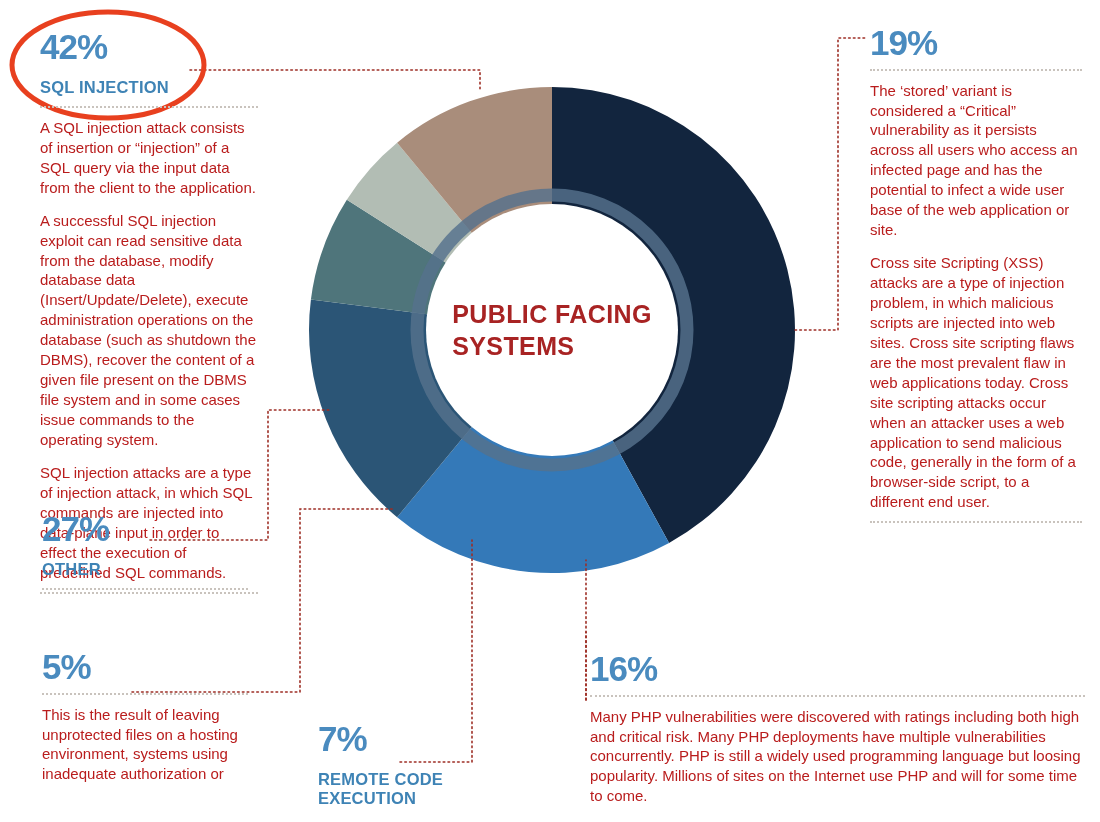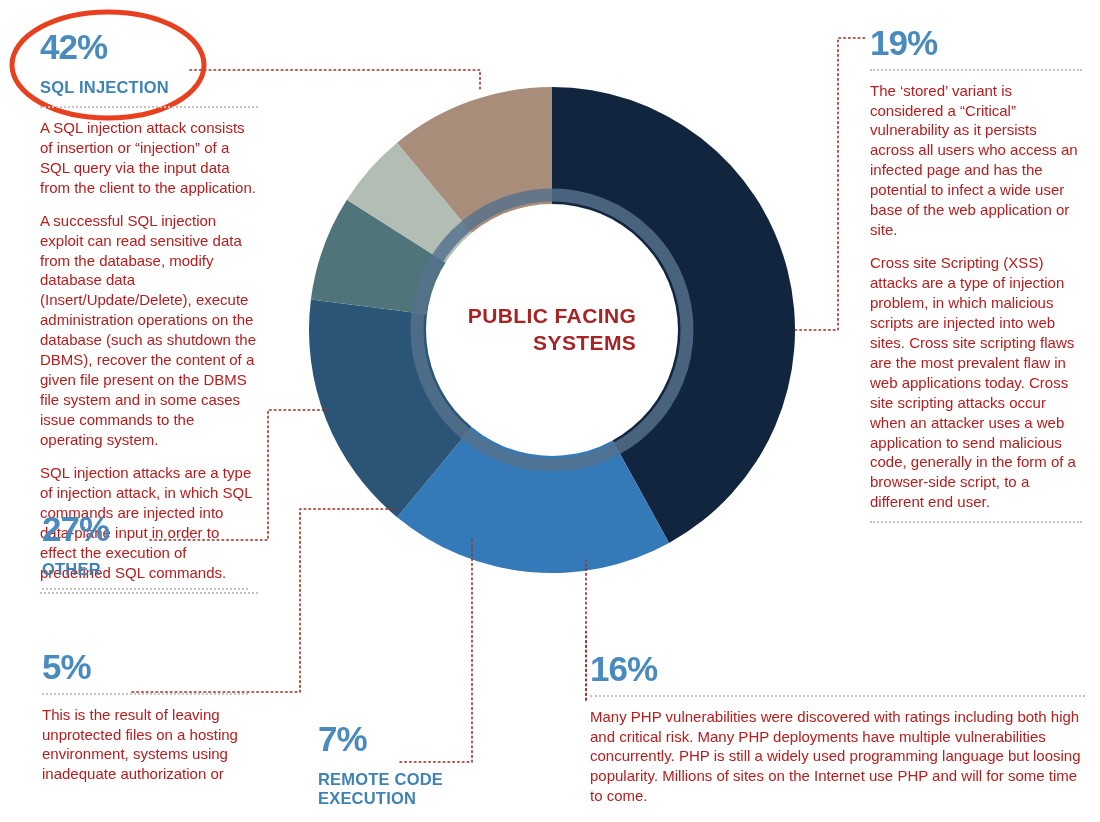--- a/index.html
+++ b/index.html
@@ -79,10 +79,10 @@
     pointer-events: none;
   }
   .center-label span {
-    font-size: 21px;
+    font-size: 25px;
     font-weight: bold;
     color: #a82323;
-    text-align: right;
+    text-align: left;
     line-height: 1.28;
     letter-spacing: 0.4px;
   }

